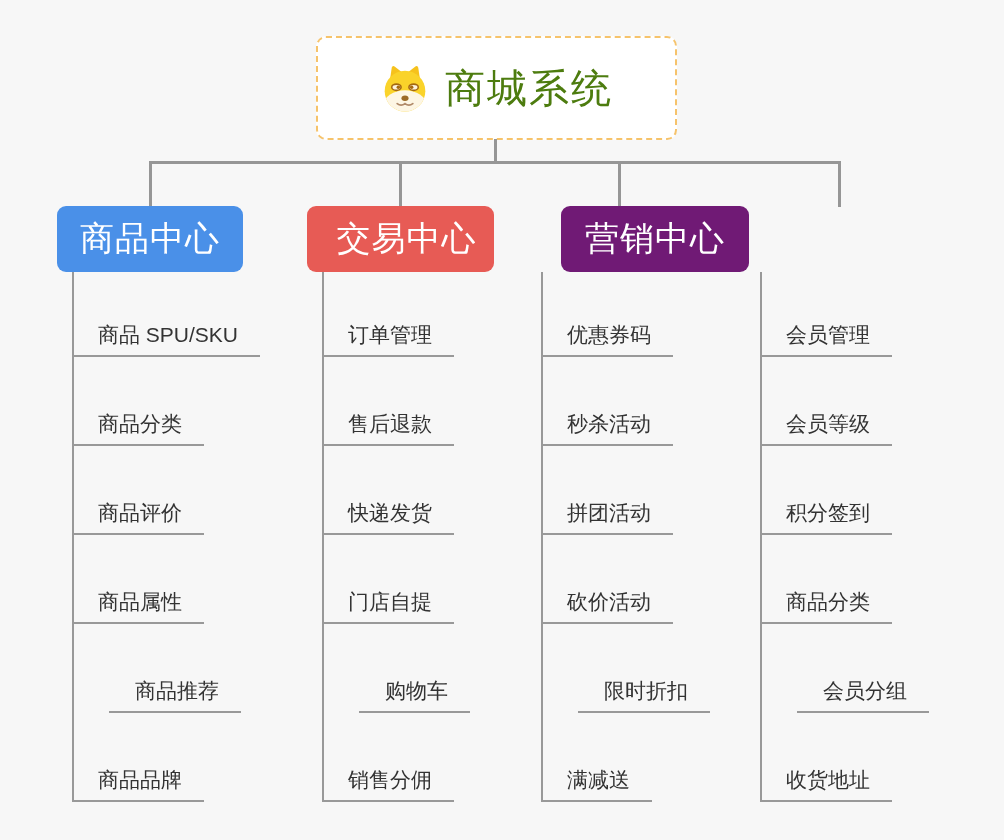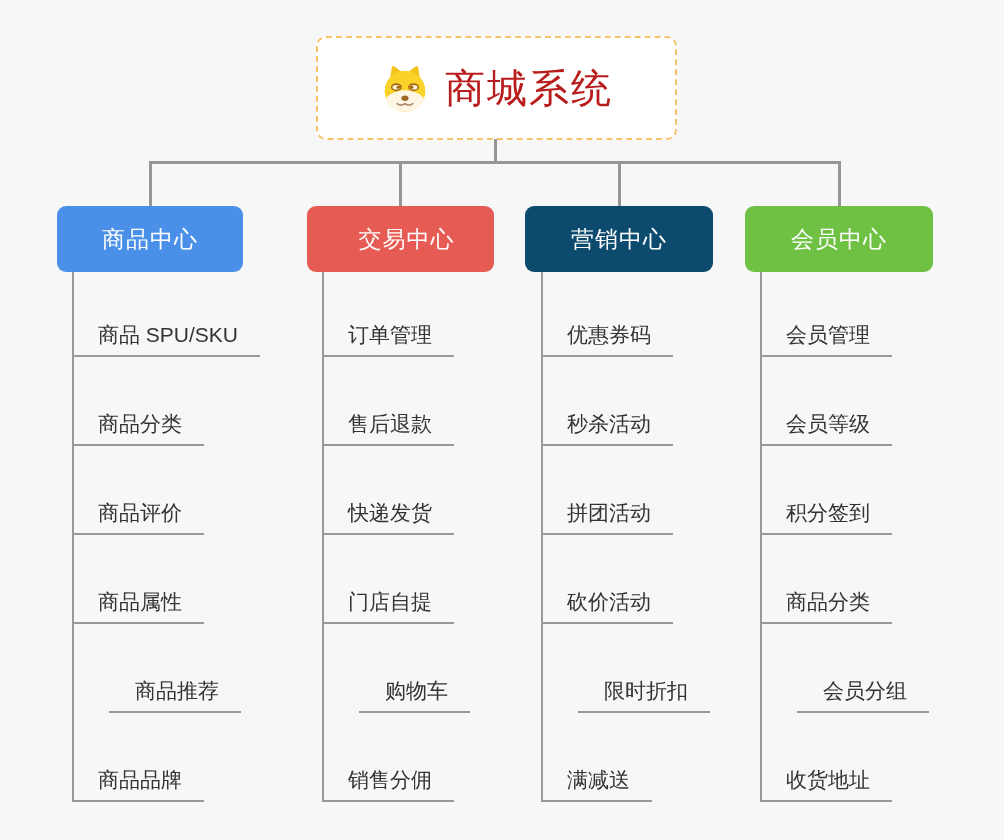--- a/index.html
+++ b/index.html
@@ -32,7 +32,7 @@
   }
   .root-title {
     font-size: 40px;
-    color: #b91c1c;
+    color: #4d7c0f;
     letter-spacing: 2px;
     white-space: nowrap;
   }

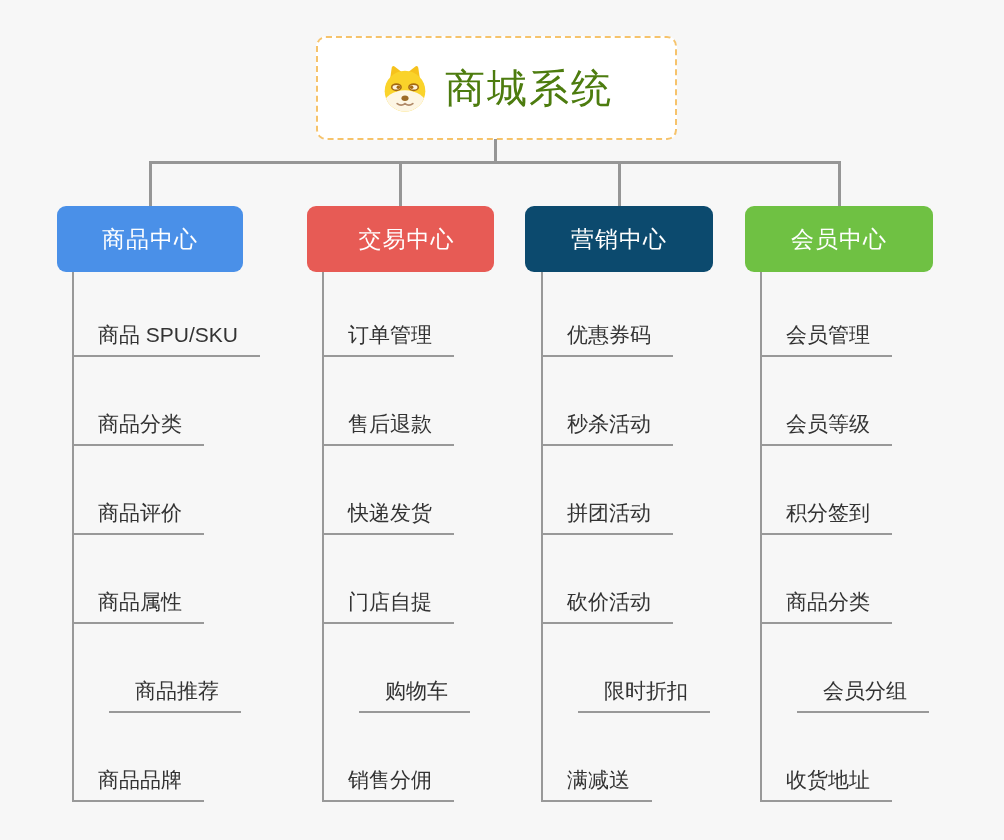--- a/index.html
+++ b/index.html
@@ -59,7 +59,7 @@
     align-items: center;
     justify-content: center;
     color: #ffffff;
-    font-size: 23px;
+    font-size: 34px;
     letter-spacing: 1px;
     white-space: nowrap;
   }

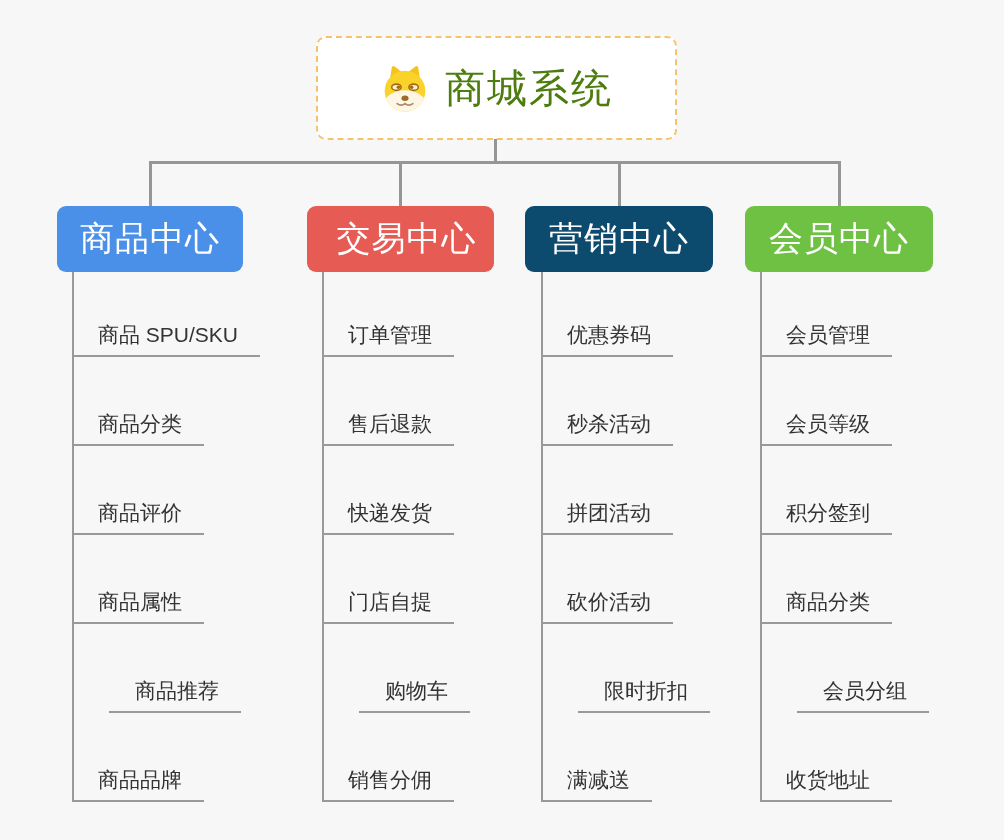--- a/index.html
+++ b/index.html
@@ -139,7 +139,7 @@
 
   <div class="branch-node branch-0" style="background: rgb(74, 144, 232);">商品中心</div>
   <div class="branch-node branch-1" style="background: rgb(231, 91, 85); padding-left: 12px;">交易中心</div>
-  <div class="branch-node branch-2" style="background: #0c4a6e;">营销中心</div>
+  <div class="branch-node branch-2" style="background: #701a75; margin-left: 36px;">营销中心</div>
   <div class="branch-node branch-3" style="background: rgb(111, 193, 67);">会员中心</div>
 
   <div class="trunk trunk-0"></div>

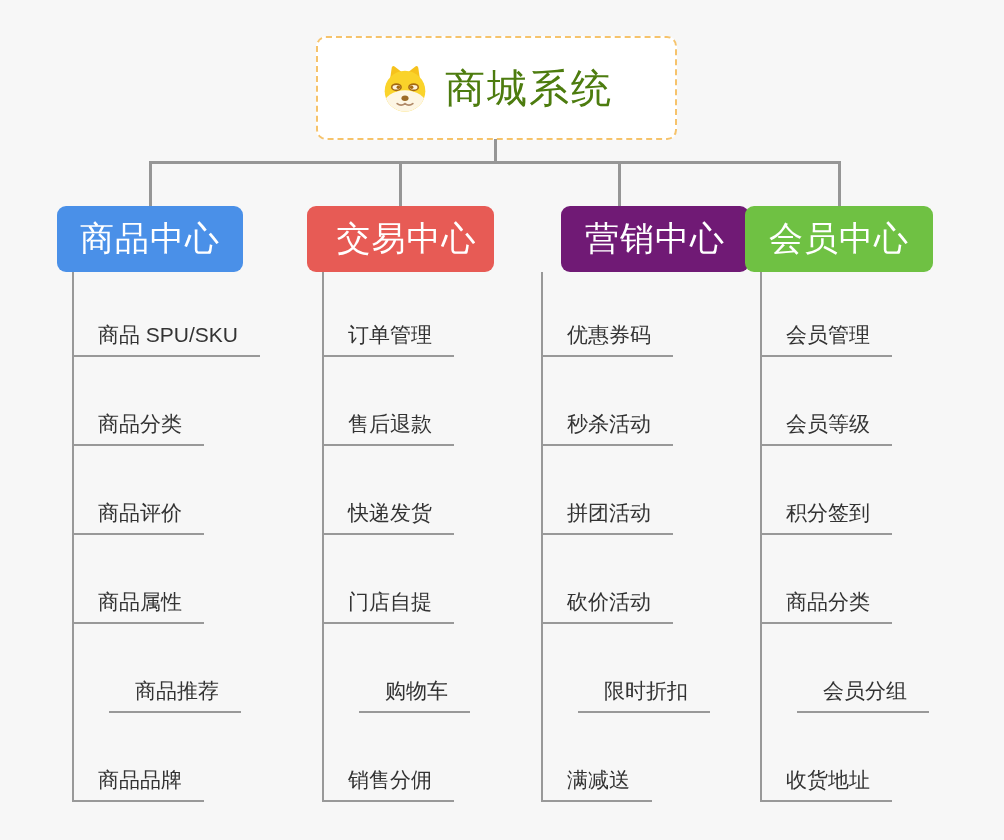--- a/index.html
+++ b/index.html
@@ -140,7 +140,6 @@
   <div class="branch-node branch-0" style="background: rgb(74, 144, 232);">商品中心</div>
   <div class="branch-node branch-1" style="background: rgb(231, 91, 85); padding-left: 12px;">交易中心</div>
   <div class="branch-node branch-2" style="background: #701a75; margin-left: 36px;">营销中心</div>
-  <div class="branch-node branch-3" style="background: rgb(111, 193, 67);">会员中心</div>
 
   <div class="trunk trunk-0"></div>
   <div class="trunk trunk-1"></div>

